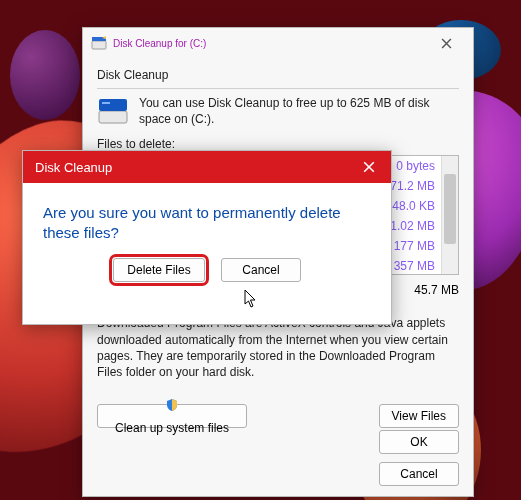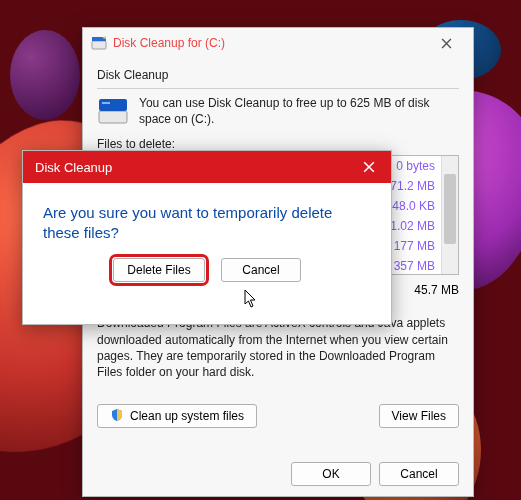--- a/index.html
+++ b/index.html
@@ -46,7 +46,7 @@
   .title-icon {
     width: 16px; height: 16px; margin-right: 6px; flex: none;
   }
-  .title-text { color: #ef4444; font-size: 12px; flex: 1; white-space: nowrap; }
+  .title-text { color: #a21caf; font-size: 10px; flex: 1; white-space: nowrap; }
   .title-close {
     width: 42px; height: 28px;
     display: flex; align-items: center; justify-content: center;

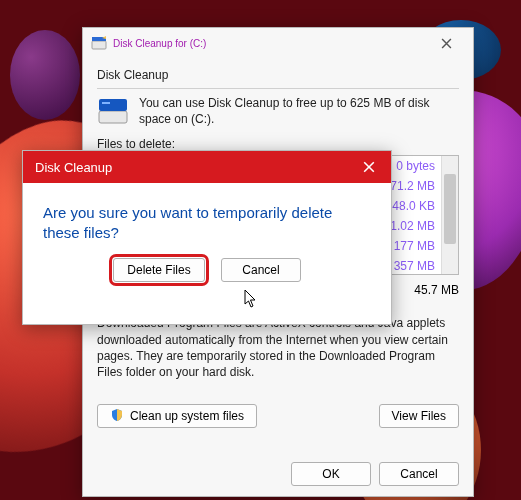--- a/index.html
+++ b/index.html
@@ -282,7 +282,7 @@
         </svg>
     </div>
   </div>
-  <div class="dlg-body">Are you sure you want to temporarily delete these files?</div>
+  <div class="dlg-body">Are you sure you want to permanently delete these files?</div>
   <div class="dlg-actions">
     <div class="btn focus-ring" style="min-width:92px">
       <span>Delete Files</span>

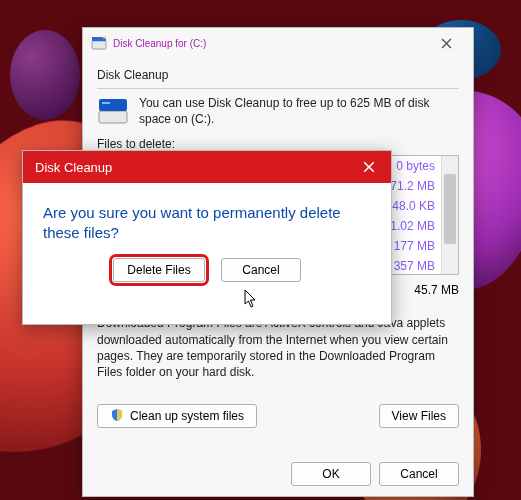--- a/index.html
+++ b/index.html
@@ -104,7 +104,7 @@
     gap: 6px;
     height: 24px;
   }
-  .btn-wide { min-width: 150px; }
+  .btn-wide { min-width: 150px; flex-direction: column; }
   .footer {
     position: absolute;
     bottom: 10px;

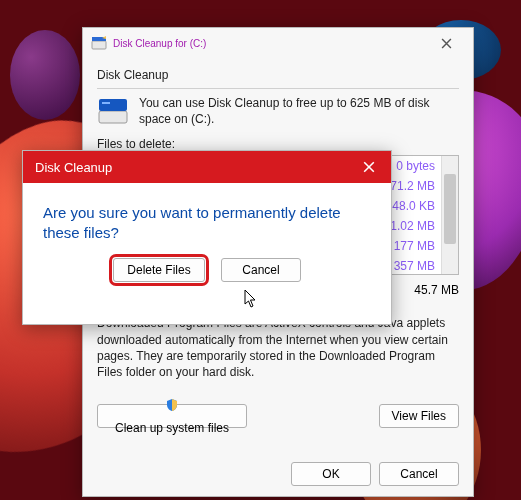--- a/index.html
+++ b/index.html
@@ -111,6 +111,7 @@
     right: 14px;
     display: flex;
     gap: 8px;
+    flex-direction: column;
   }
 
   

